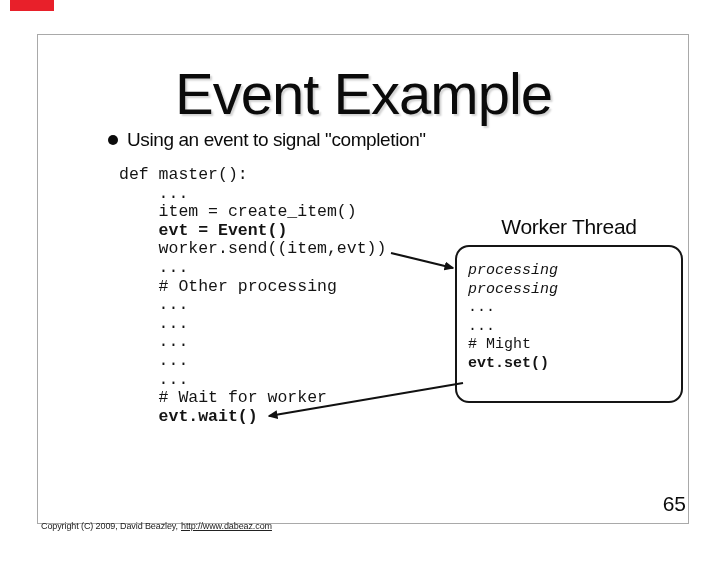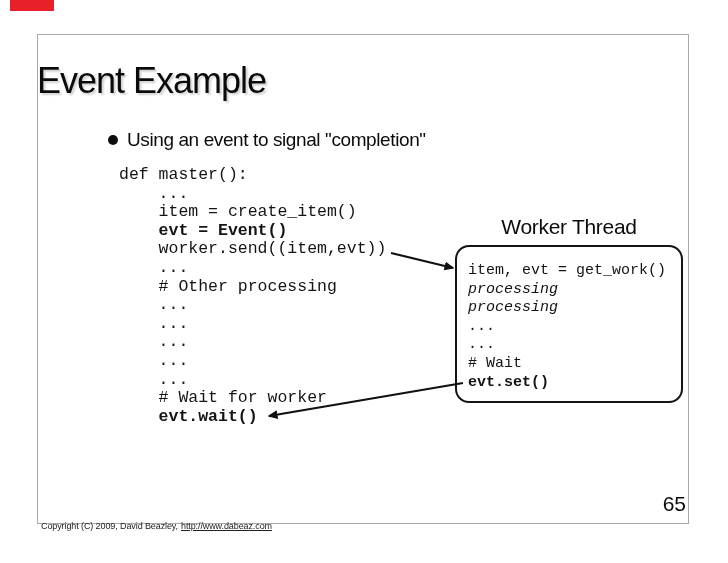--- a/index.html
+++ b/index.html
@@ -31,7 +31,7 @@
 
   .title{
     position:absolute;left:37px;top:60px;width:653px;margin:0;
-    text-align:left;font-size:36px;font-weight:400;letter-spacing:-1px;
+    text-align:center;font-size:58px;font-weight:400;letter-spacing:-1px;
     color:#0b0b0b;text-shadow:2px 2px 2px rgba(0,0,0,0.18);
     font-family:"Liberation Sans", sans-serif;
   }

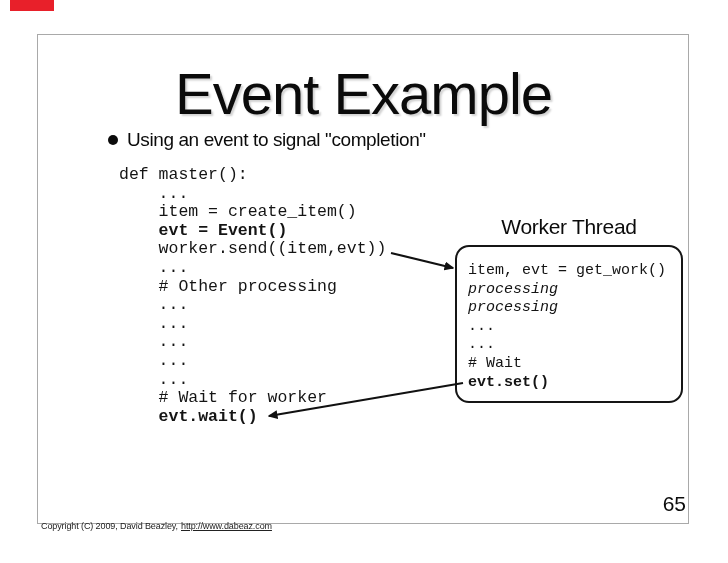--- a/index.html
+++ b/index.html
@@ -104,7 +104,7 @@
 
   <div class="worker-box"></div>
 
-  <pre class="code code-worker"><span class="code-line ">item, evt = get_work()</span><span class="code-line italic">processing</span><span class="code-line italic">processing</span><span class="code-line ">...</span><span class="code-line ">...</span><span class="code-line "># Wait</span><span class="code-line bold">evt.set()</span></pre>
+  <pre class="code code-worker"><span class="code-line italic">processing</span><span class="code-line italic">processing</span><span class="code-line ">...</span><span class="code-line ">...</span><span class="code-line "># Wait</span><span class="code-line bold">evt.set()</span></pre>
 
   <svg class="arrows" viewBox="0 0 728 563" xmlns="http://www.w3.org/2000/svg">
     <defs>

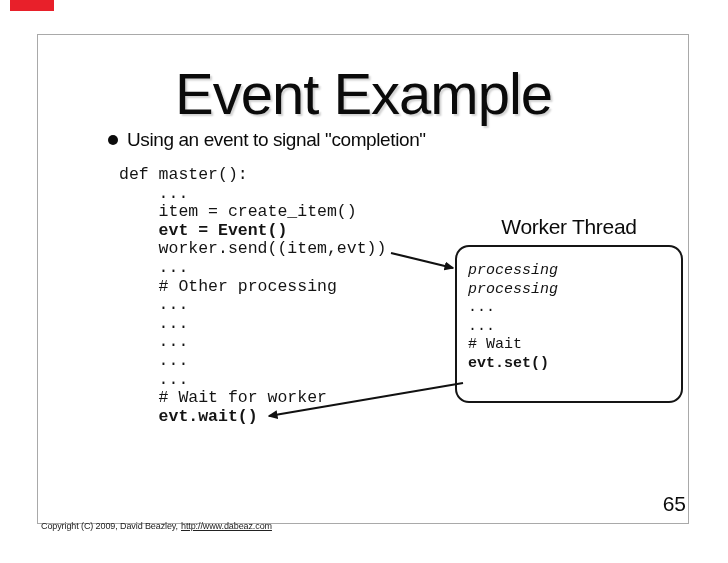--- a/index.html
+++ b/index.html
@@ -104,7 +104,7 @@
 
   <div class="worker-box"></div>
 
-  <pre class="code code-worker"><span class="code-line italic">processing</span><span class="code-line italic">processing</span><span class="code-line ">...</span><span class="code-line ">...</span><span class="code-line "># Wait</span><span class="code-line bold">evt.set()</span></pre>
+  <pre class="code code-worker"><span class="code-line italic">processing</span><span class="code-line italic">processing</span><span class="code-line ">...</span><span class="code-line ">...</span><span class="code-line "># Might</span><span class="code-line bold">evt.set()</span></pre>
 
   <svg class="arrows" viewBox="0 0 728 563" xmlns="http://www.w3.org/2000/svg">
     <defs>

